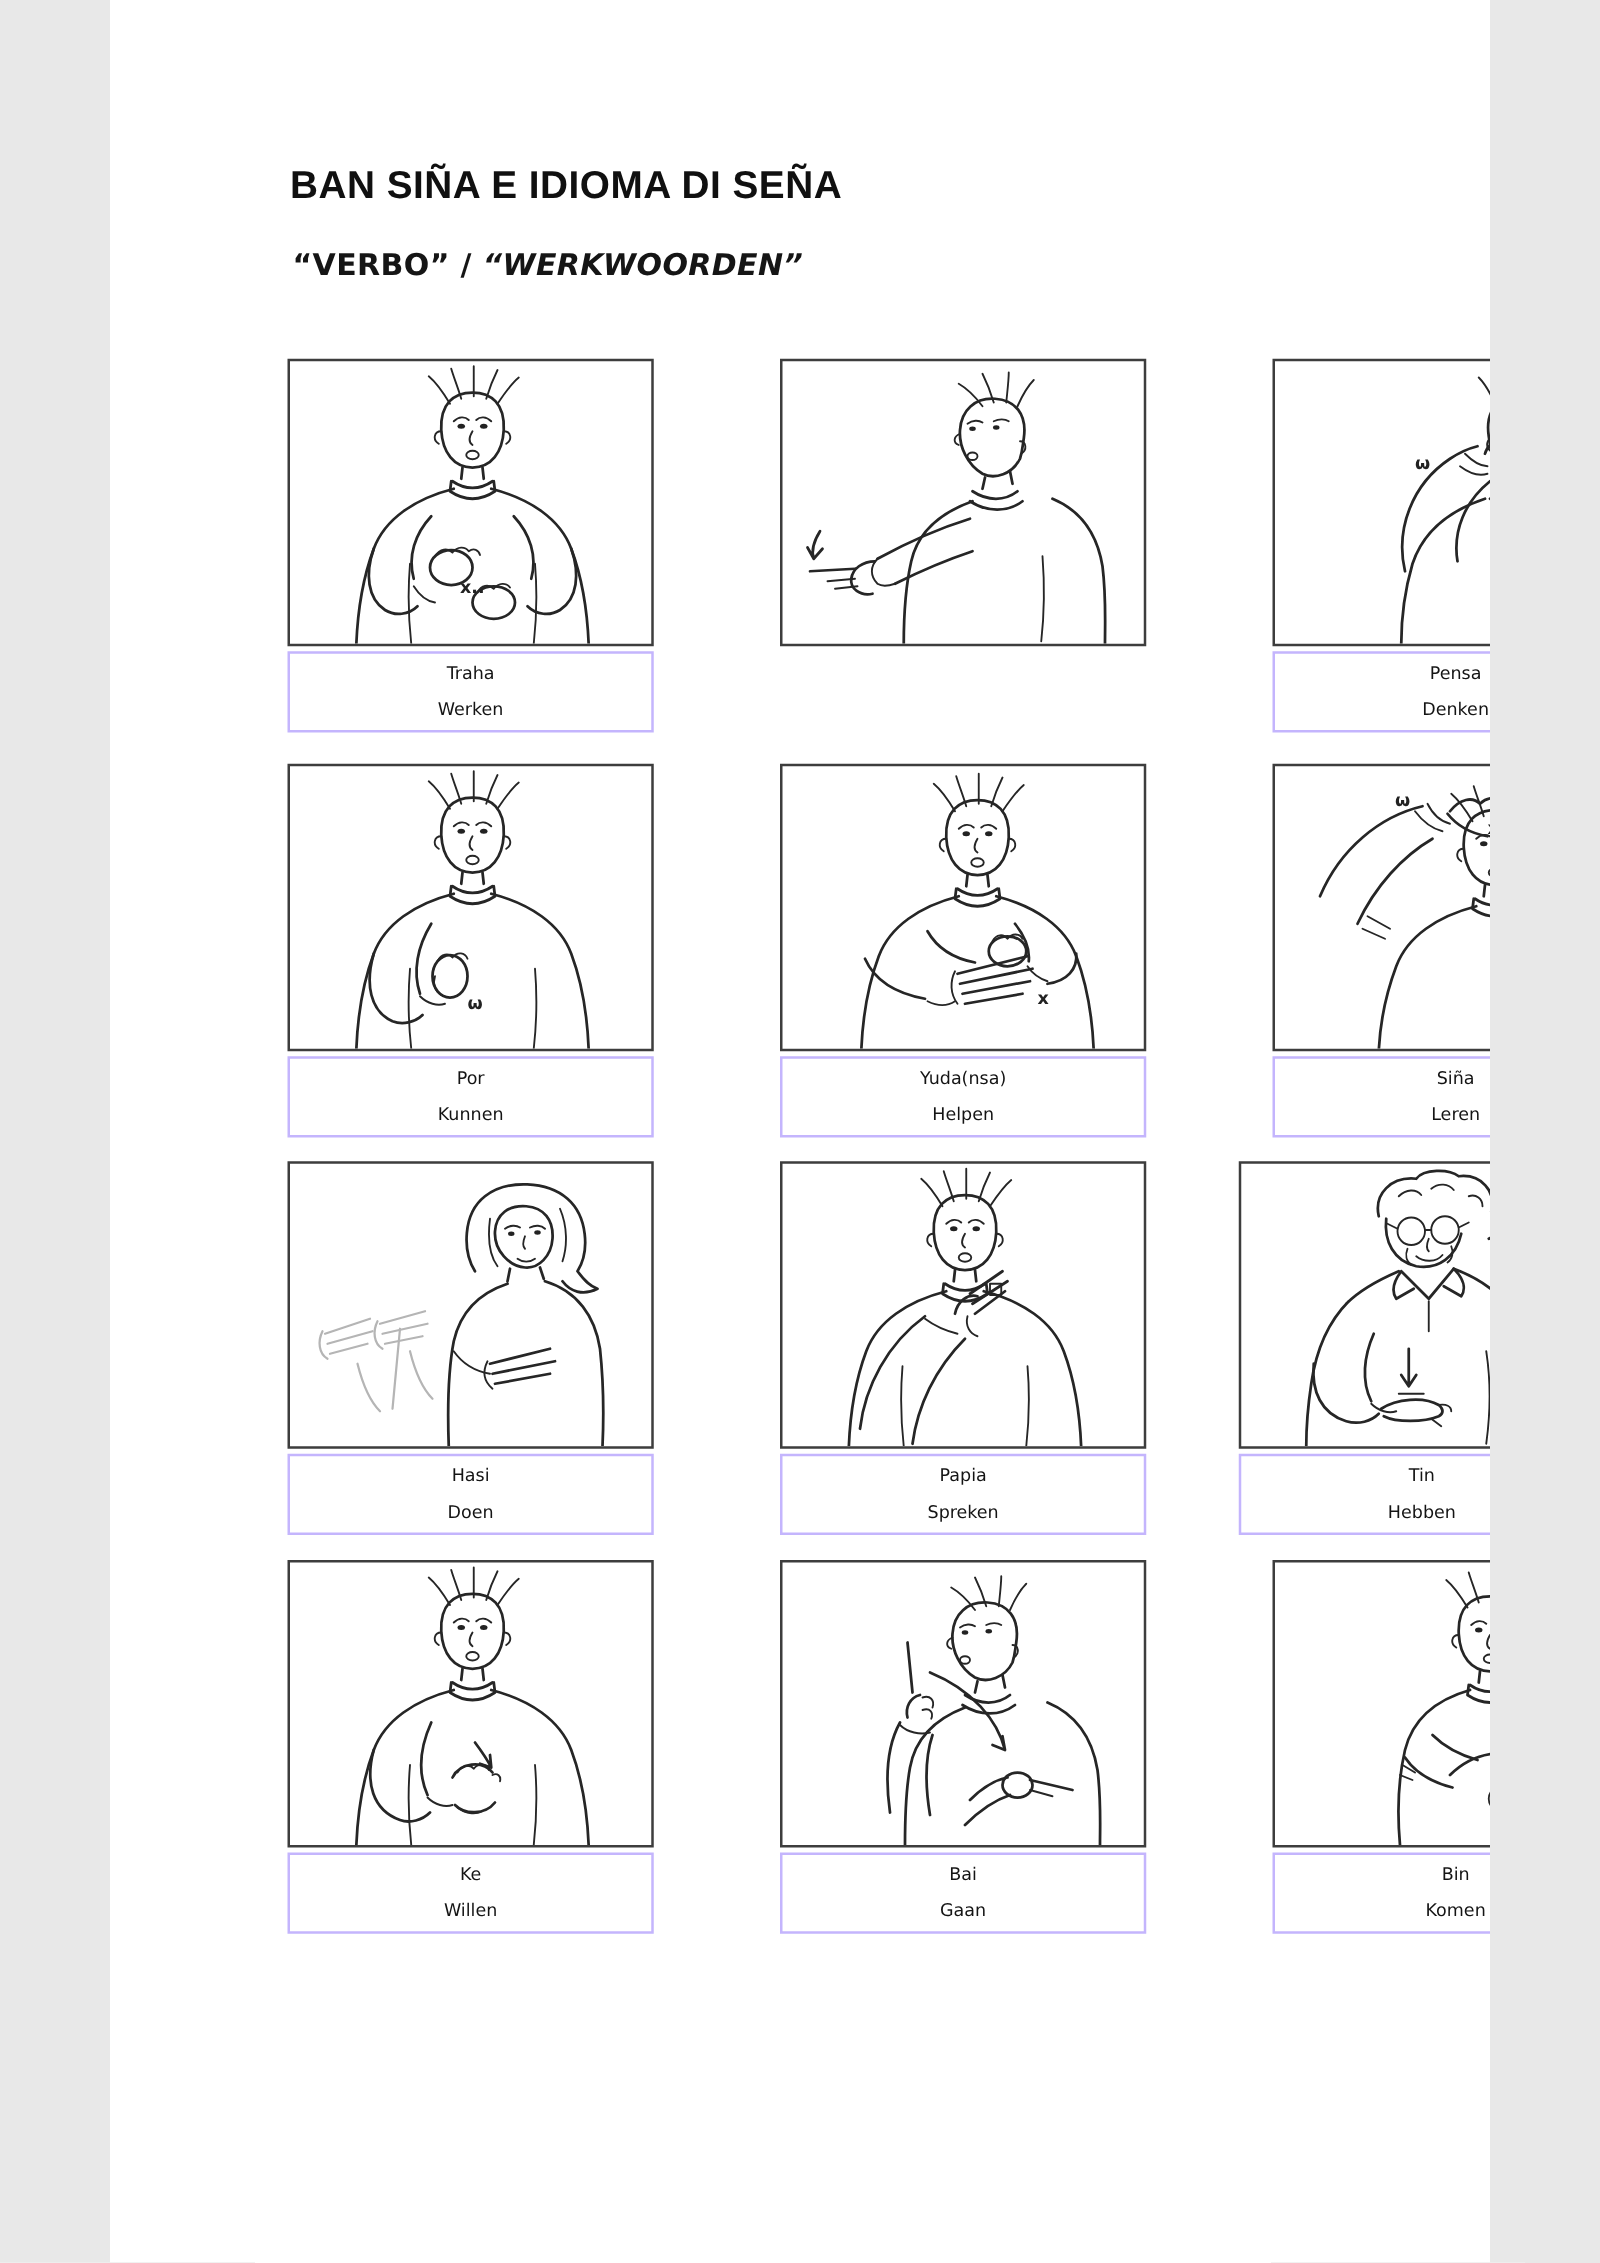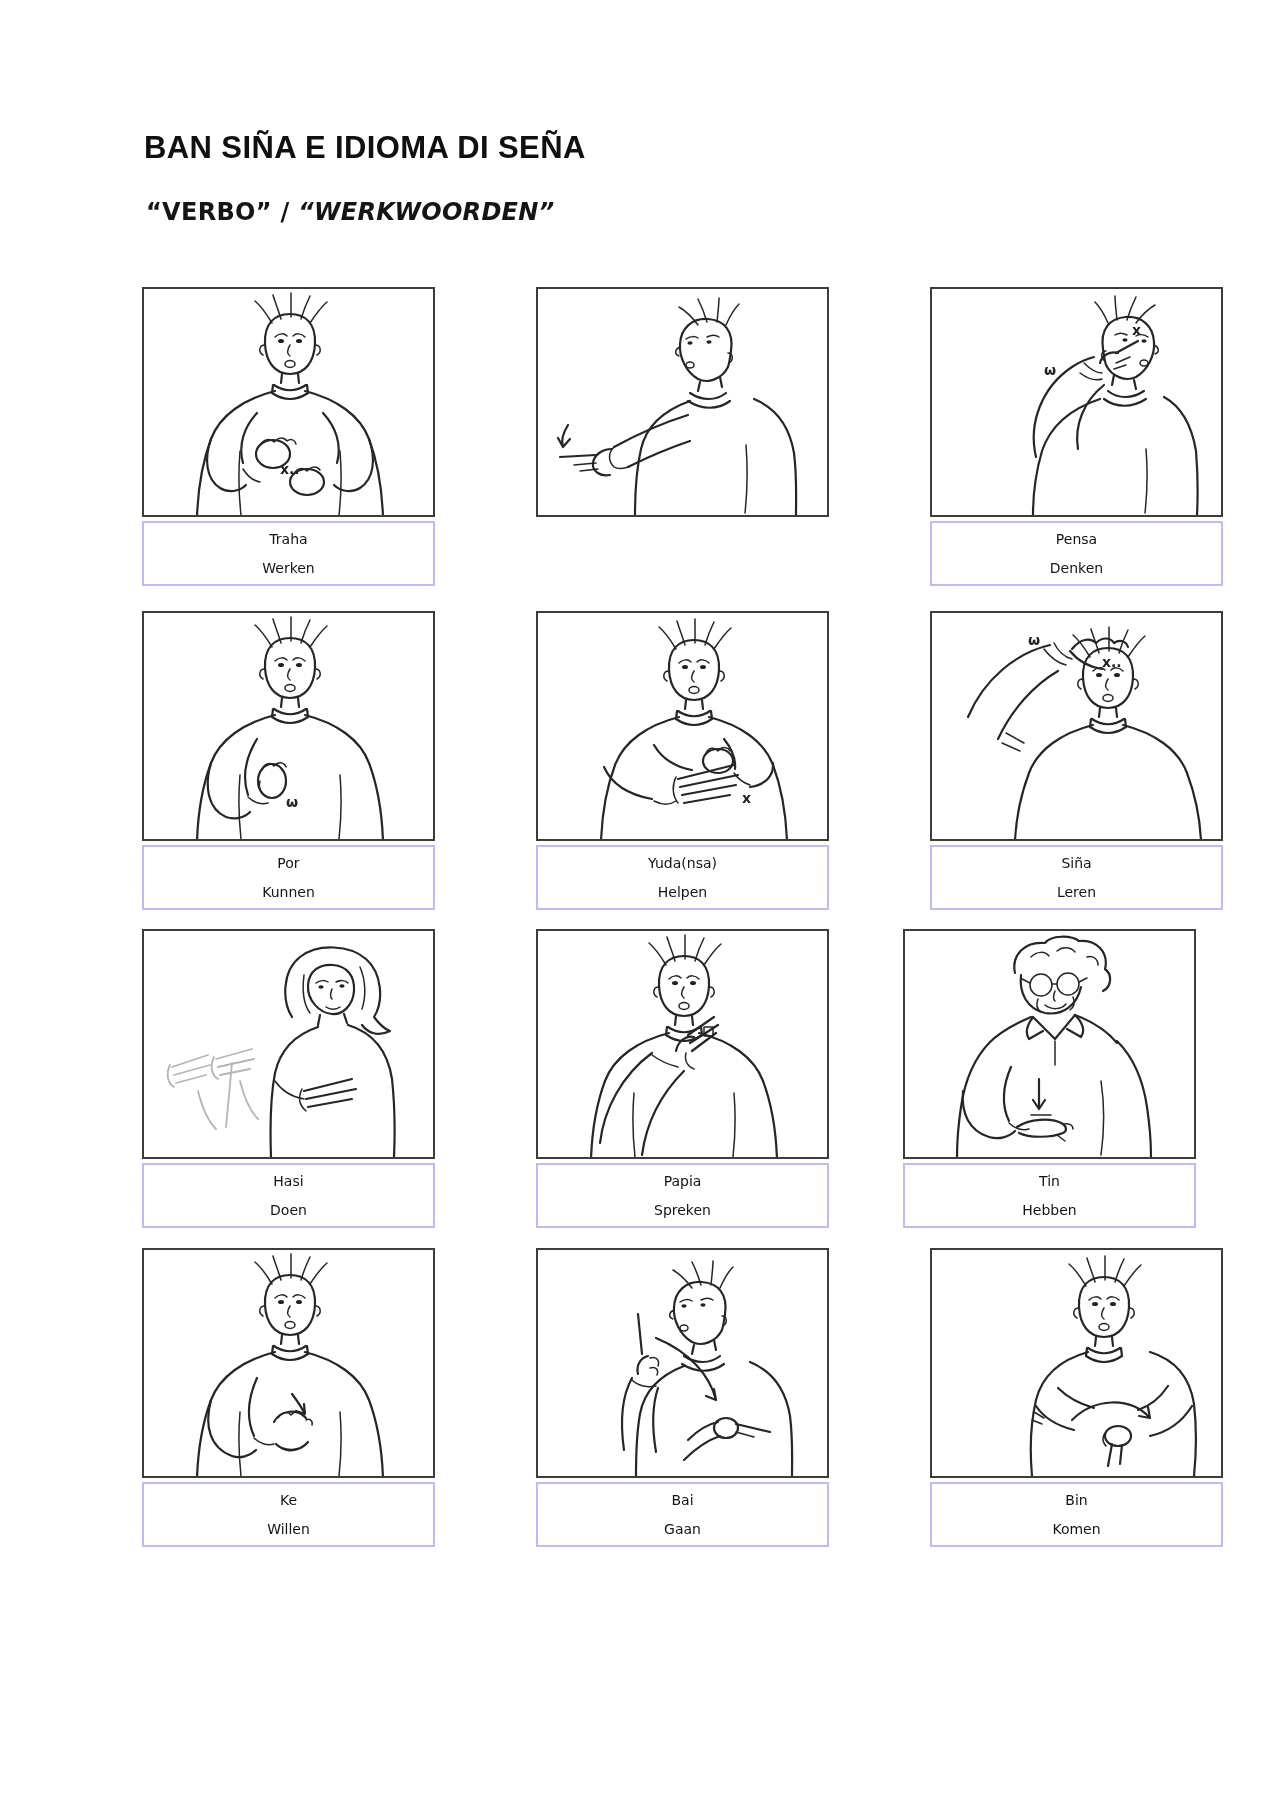--- a/index.html
+++ b/index.html
@@ -3,7 +3,7 @@
 <meta charset="utf-8">
 <style>
   html,body{margin:0;padding:0;background:#e8e8e8;}
-  .page{position:relative;width:1280px;height:1810px;background:#ffffff;margin:0 auto;
+  .page{position:relative;width:1104px;height:1810px;background:#ffffff;margin:0 auto;
         font-family:"DejaVu Sans","Liberation Sans",sans-serif;color:#111;overflow:hidden;}
   .title{position:absolute;left:144px;top:130px;font-family:"Liberation Sans",sans-serif;
          font-size:31px;font-weight:bold;letter-spacing:.4px;margin:0;color:#101010;}

